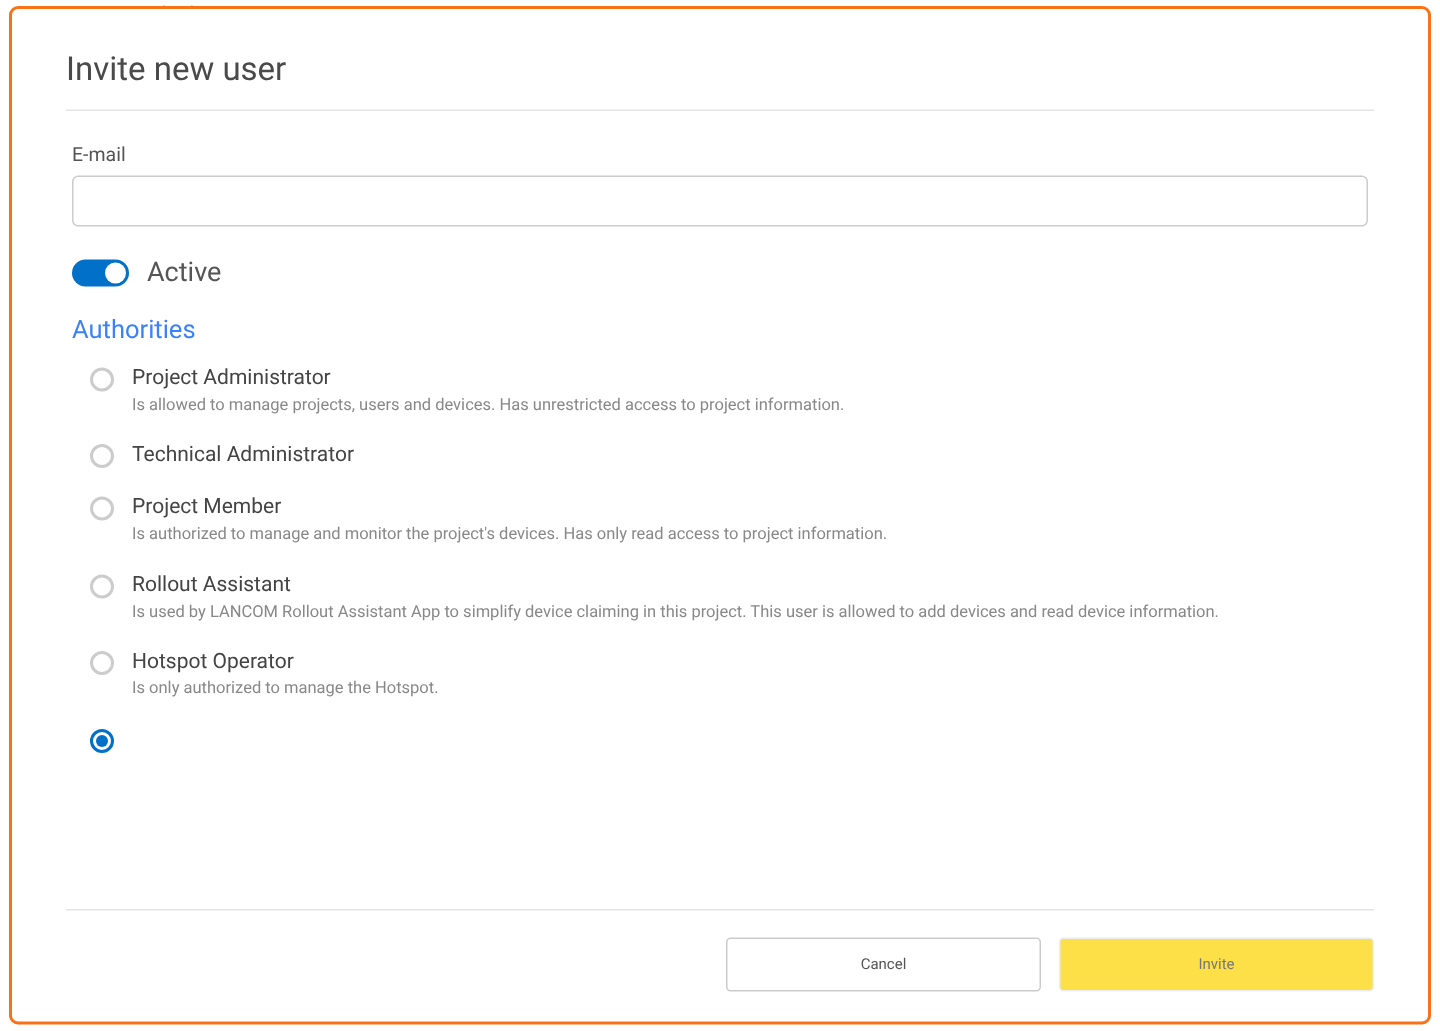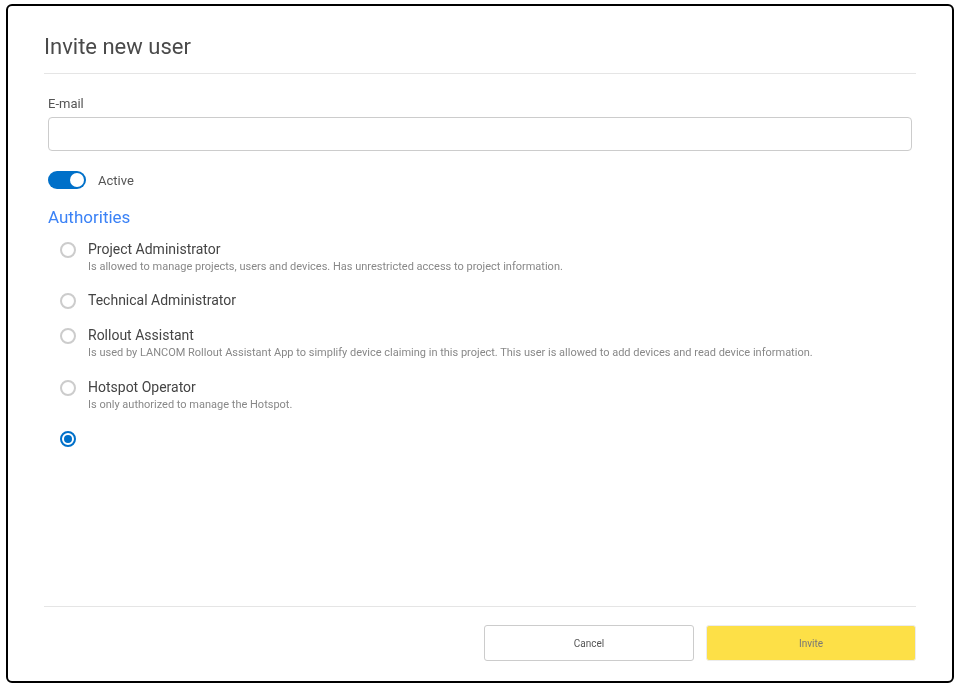--- a/index.html
+++ b/index.html
@@ -25,7 +25,7 @@
       right: 6px;
       bottom: 4px;
       background: #fff;
-      border: 2px solid #000000;
+      border: 2px solid #f97316;
       border-radius: 6px;
       padding: 28px 36px 20px 36px;
       display: flex;

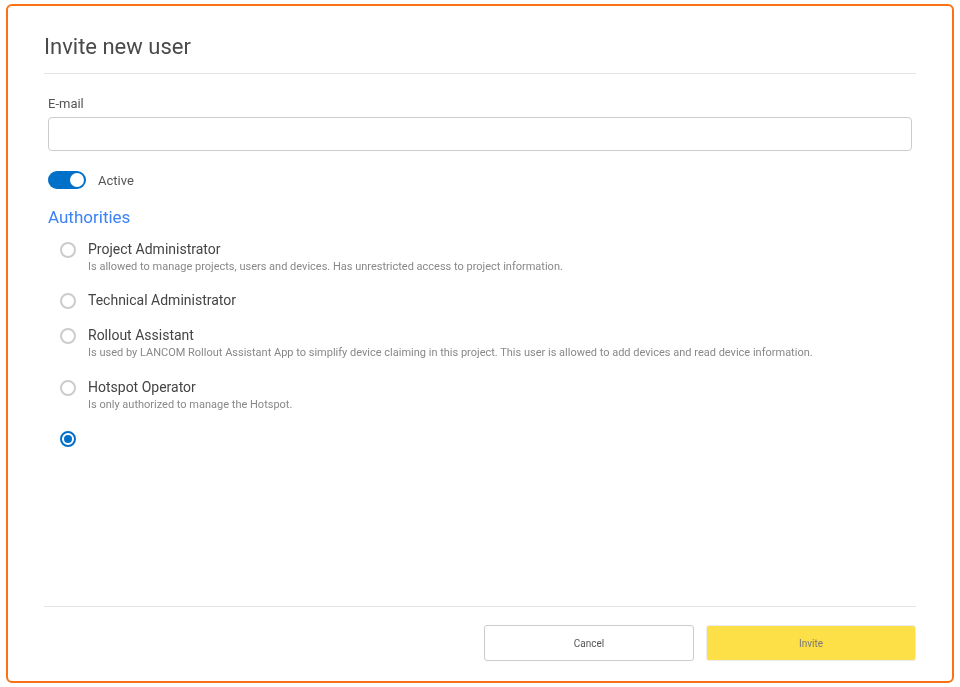--- a/index.html
+++ b/index.html
@@ -84,7 +84,7 @@
       right: 2px;
     }
     .toggle-label {
-      font-size: 13px;
+      font-size: 18px;
       color: #555;
     }
     .section-title {

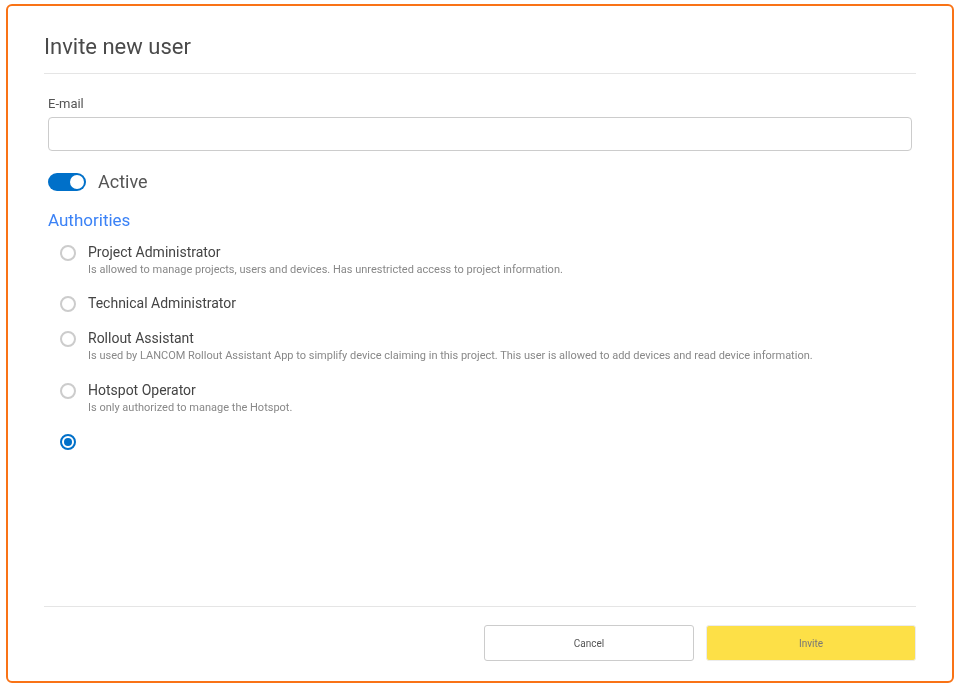--- a/index.html
+++ b/index.html
@@ -207,6 +207,13 @@
         <div class="radio-option">
           <div class="radio-circle"></div>
           <div class="radio-text">
+            <div class="radio-title">Project Member</div>
+            <div class="radio-desc">Is authorized to manage and monitor the project's devices. Has only read access to project information.</div>
+          </div>
+        </div>
+        <div class="radio-option">
+          <div class="radio-circle"></div>
+          <div class="radio-text">
             <div class="radio-title">Rollout Assistant</div>
             <div class="radio-desc">Is used by LANCOM Rollout Assistant App to simplify device claiming in this project. This user is allowed to add devices and read device information.</div>
           </div>

